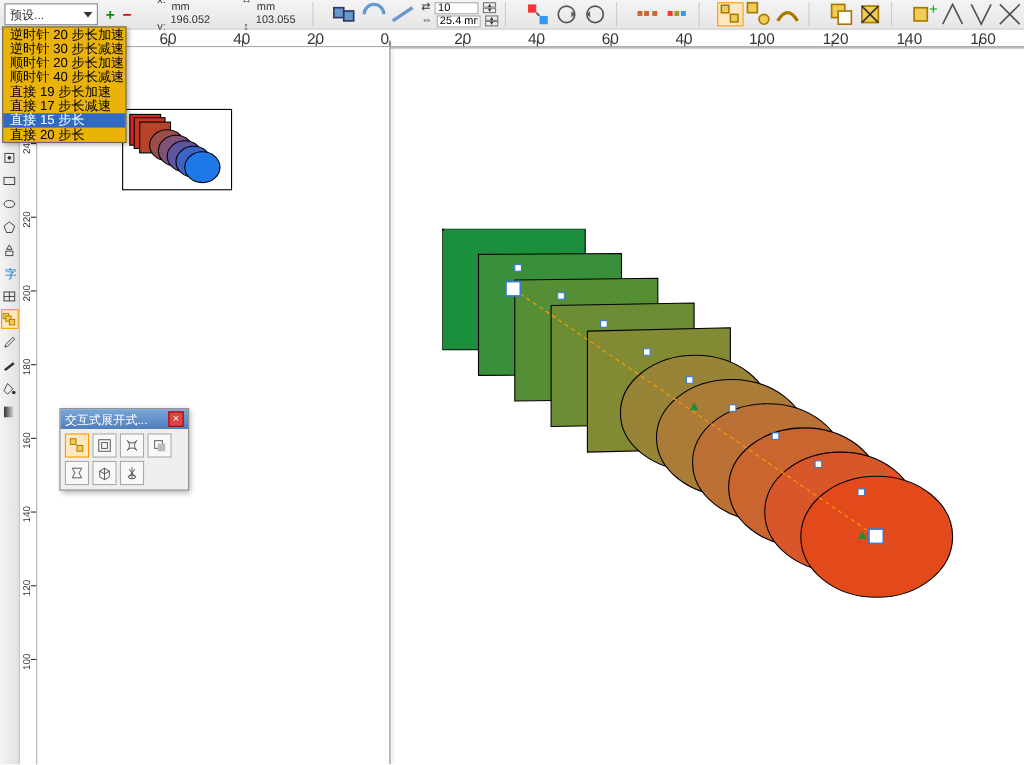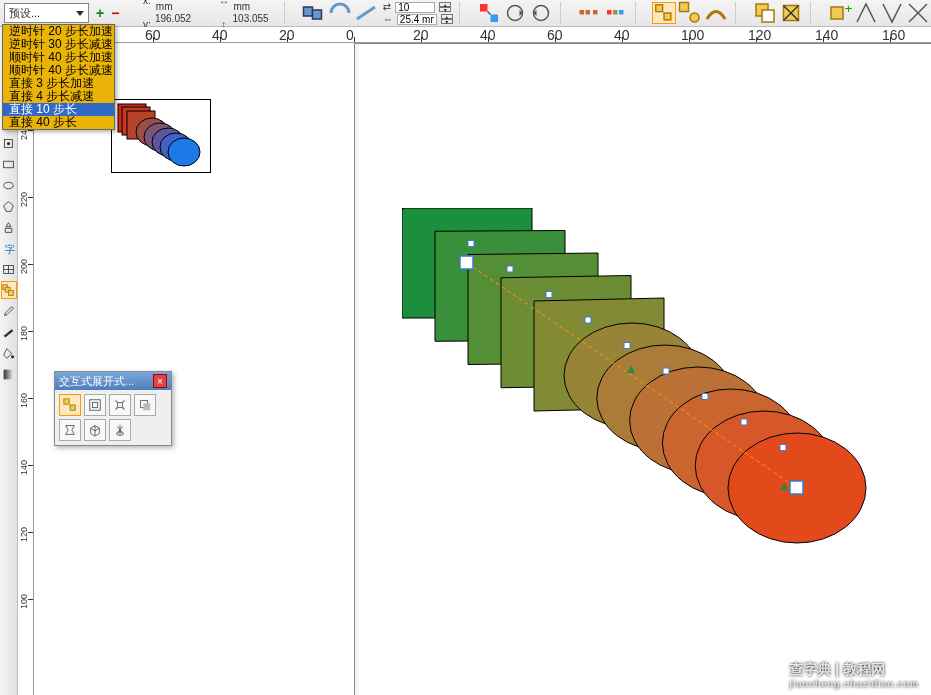--- a/index.html
+++ b/index.html
@@ -244,7 +244,7 @@
 <div class="dropdown" id="dropdown">
     <div class="item">逆时针 20 步长加速</div>
     <div class="item">逆时针 30 步长减速</div>
-    <div class="item">顺时针 40 步长加速</div>
+    <div class="item">顺时针 20 步长加速</div>
     <div class="item">顺时针 40 步长减速</div>
     <div class="item">直接 3 步长加速</div>
     <div class="item">直接 4 步长减速</div>

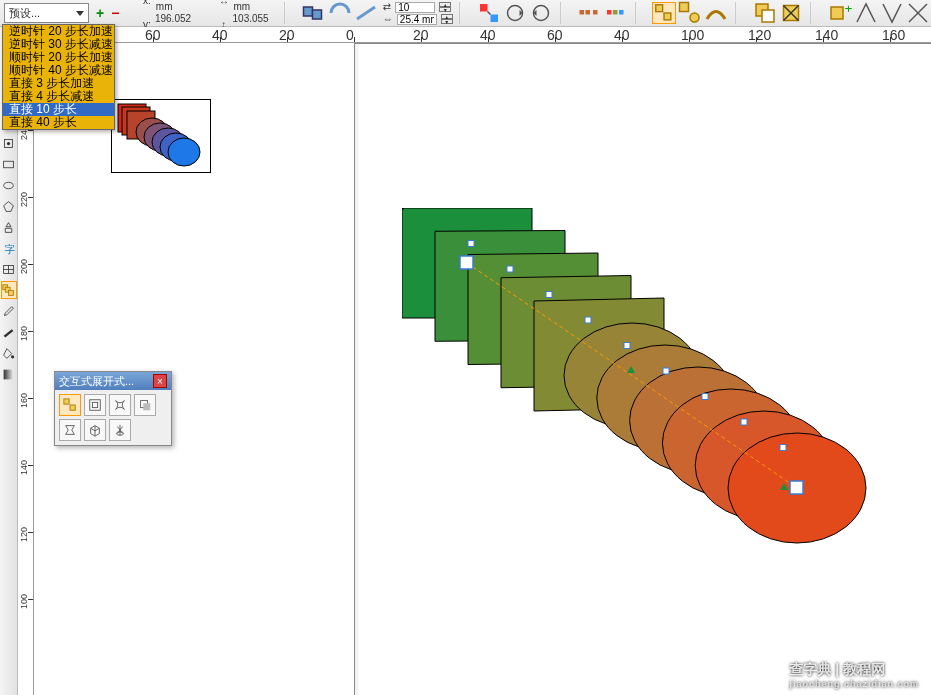--- a/index.html
+++ b/index.html
@@ -246,7 +246,7 @@
     <div class="item">逆时针 30 步长减速</div>
     <div class="item">顺时针 20 步长加速</div>
     <div class="item">顺时针 40 步长减速</div>
-    <div class="item">直接 3 步长加速</div>
+    <div class="item">直接 19 步长加速</div>
     <div class="item">直接 4 步长减速</div>
     <div class="item sel">直接 10 步长</div>
     <div class="item">直接 40 步长</div>

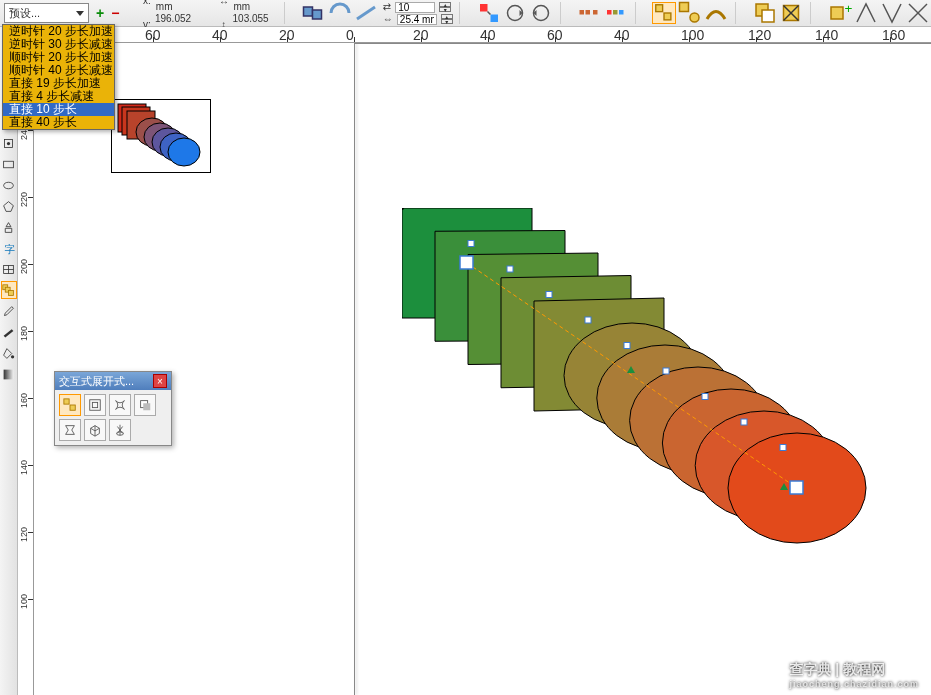--- a/index.html
+++ b/index.html
@@ -247,7 +247,7 @@
     <div class="item">顺时针 20 步长加速</div>
     <div class="item">顺时针 40 步长减速</div>
     <div class="item">直接 19 步长加速</div>
-    <div class="item">直接 4 步长减速</div>
+    <div class="item">直接 17 步长减速</div>
     <div class="item sel">直接 10 步长</div>
     <div class="item">直接 40 步长</div>
   </div>

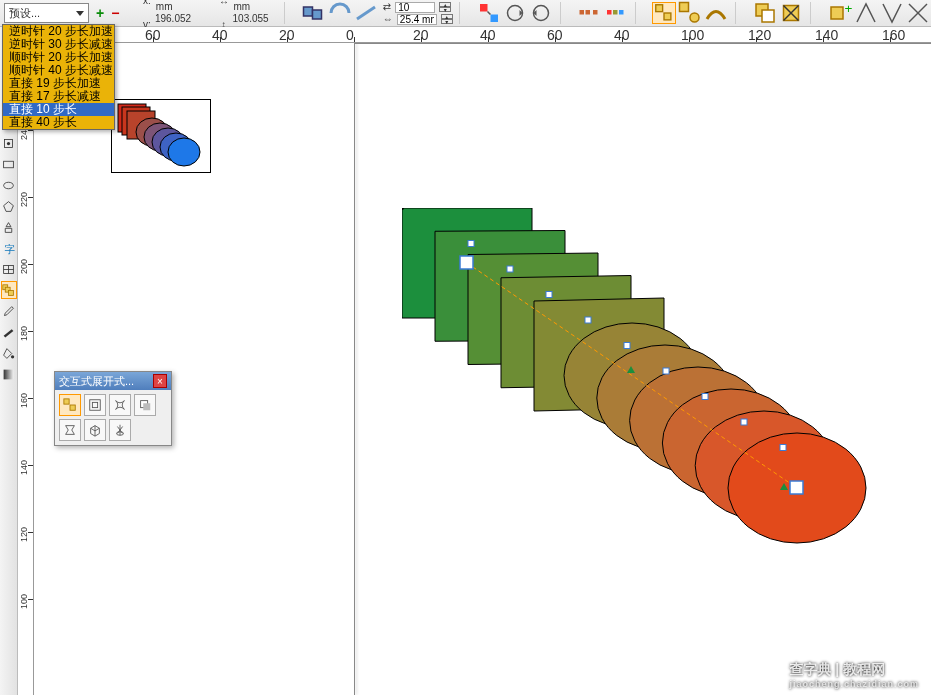--- a/index.html
+++ b/index.html
@@ -248,7 +248,7 @@
     <div class="item">顺时针 40 步长减速</div>
     <div class="item">直接 19 步长加速</div>
     <div class="item">直接 17 步长减速</div>
-    <div class="item sel">直接 10 步长</div>
+    <div class="item sel">直接 15 步长</div>
     <div class="item">直接 40 步长</div>
   </div>
 

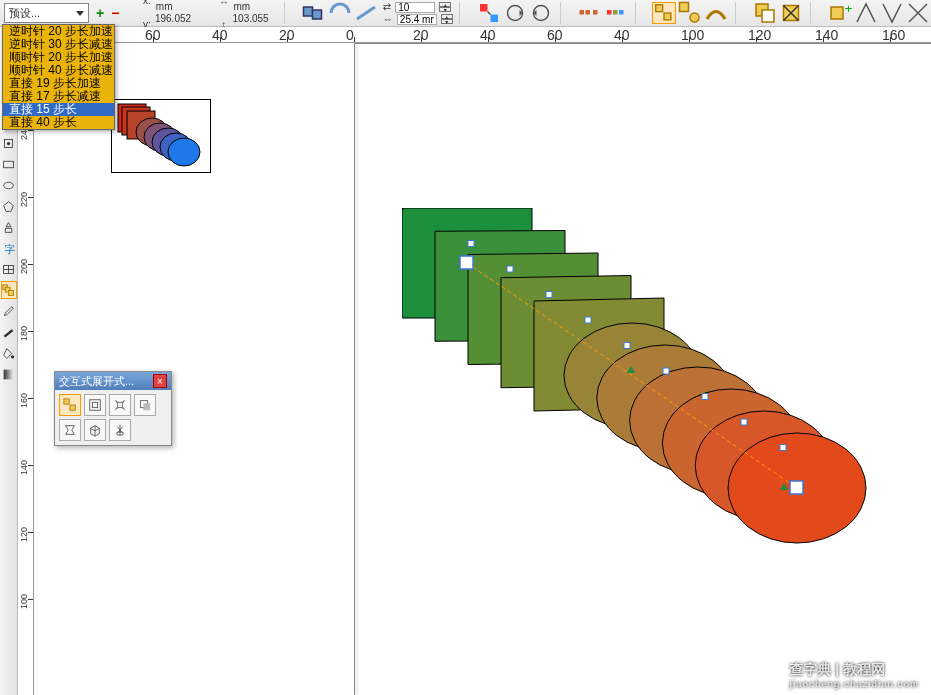--- a/index.html
+++ b/index.html
@@ -249,7 +249,7 @@
     <div class="item">直接 19 步长加速</div>
     <div class="item">直接 17 步长减速</div>
     <div class="item sel">直接 15 步长</div>
-    <div class="item">直接 40 步长</div>
+    <div class="item">直接 20 步长</div>
   </div>
 
 <div class="ruler-h" id="rulerH">

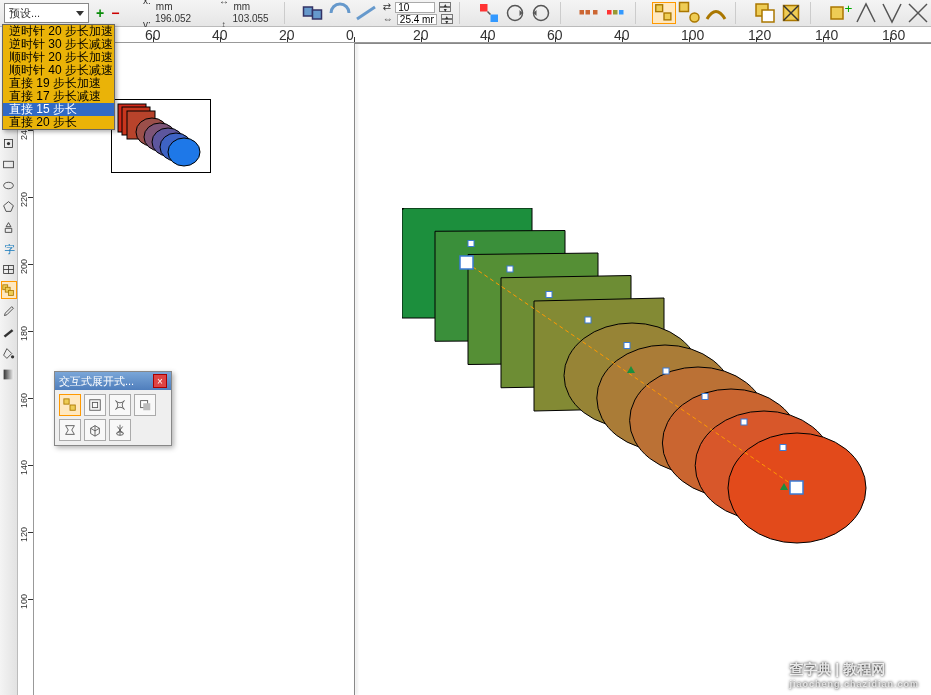--- a/index.html
+++ b/index.html
@@ -540,10 +540,6 @@
         <circle cx="0" cy="0" r="2" fill="#000"></circle>
       </svg></div>
 
-  <div class="watermark">
-    <span>查字典 | 教程网</span>
-    <span class="sub">jiaocheng.chazidian.com</span>
-  </div>
 </div>
 
 </body></html>

